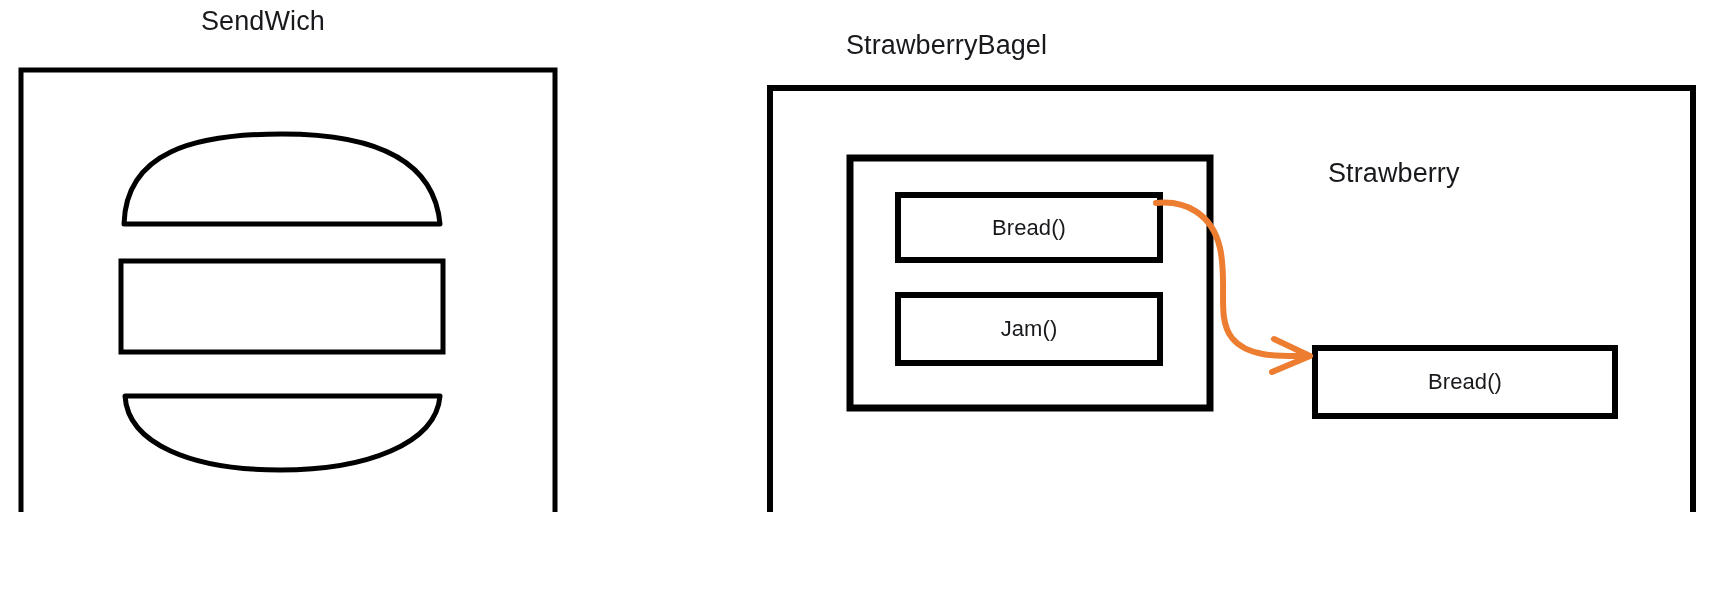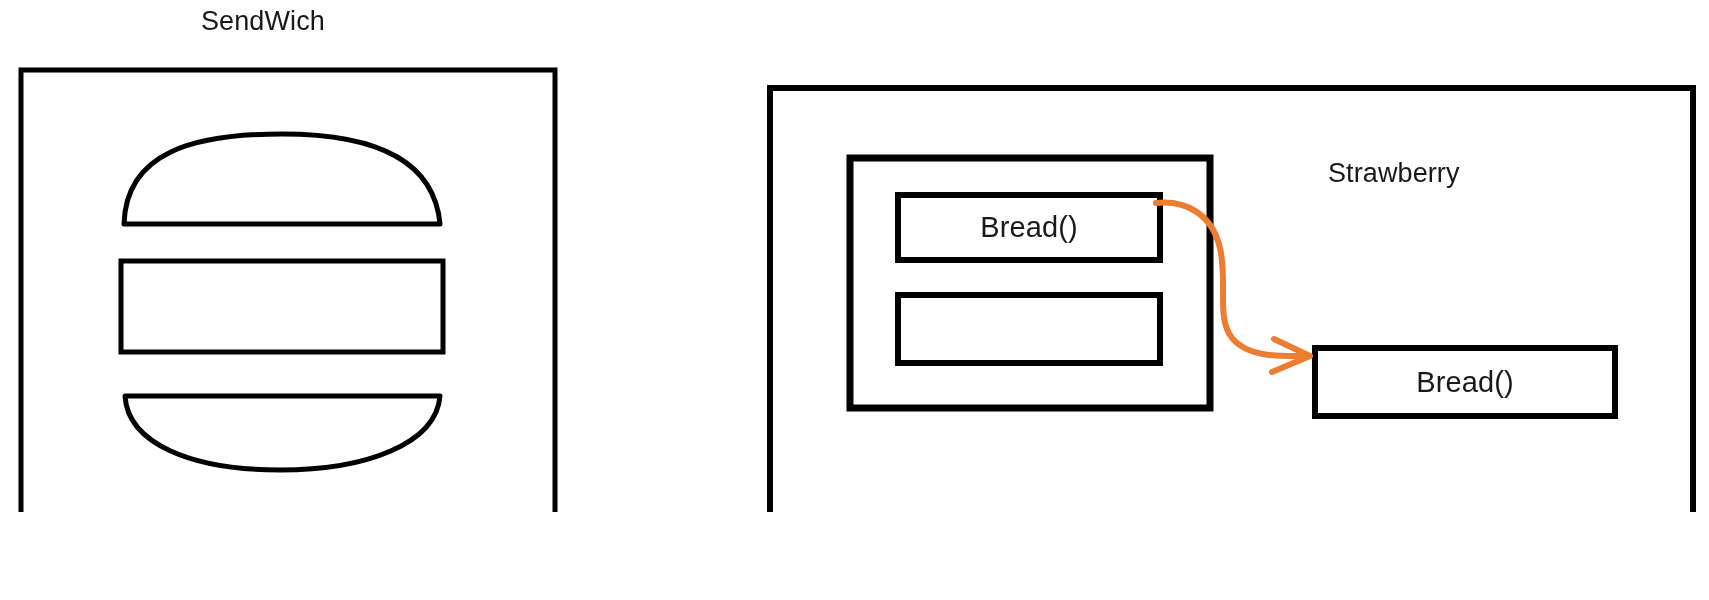--- a/index.html
+++ b/index.html
@@ -85,6 +85,7 @@
 
   <div class="caption" id="caption-sendwich">SendWich</div>
 
+  <div class="caption" id="caption-strawberrybagel">StrawberryBagel</div>
 
   <div class="caption" id="caption-strawberry">Strawberry</div>
 

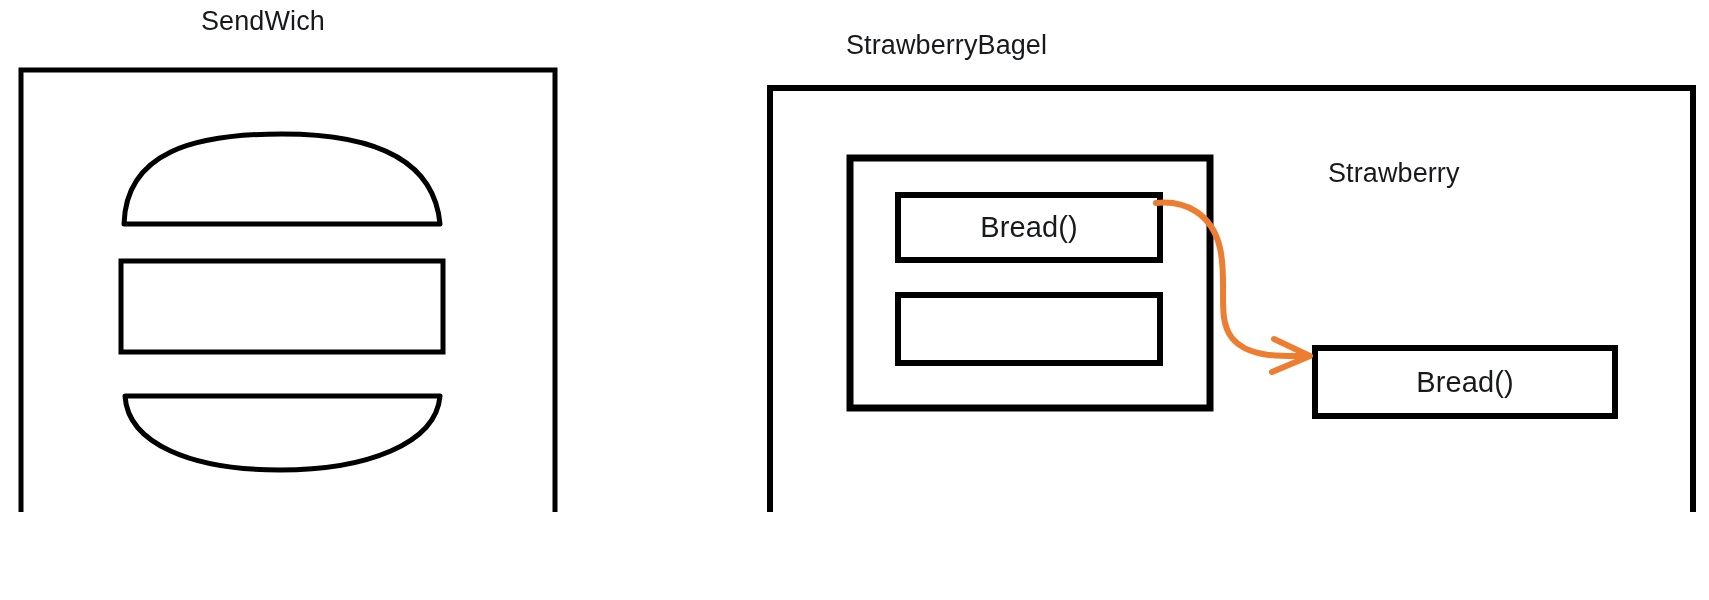--- a/index.html
+++ b/index.html
@@ -38,7 +38,7 @@
   .box-label {
     position: absolute;
     font-family: "Liberation Sans", sans-serif;
-    font-size: 29px;
+    font-size: 22px;
     font-weight: 400;
     color: #17191c;
     white-space: nowrap;

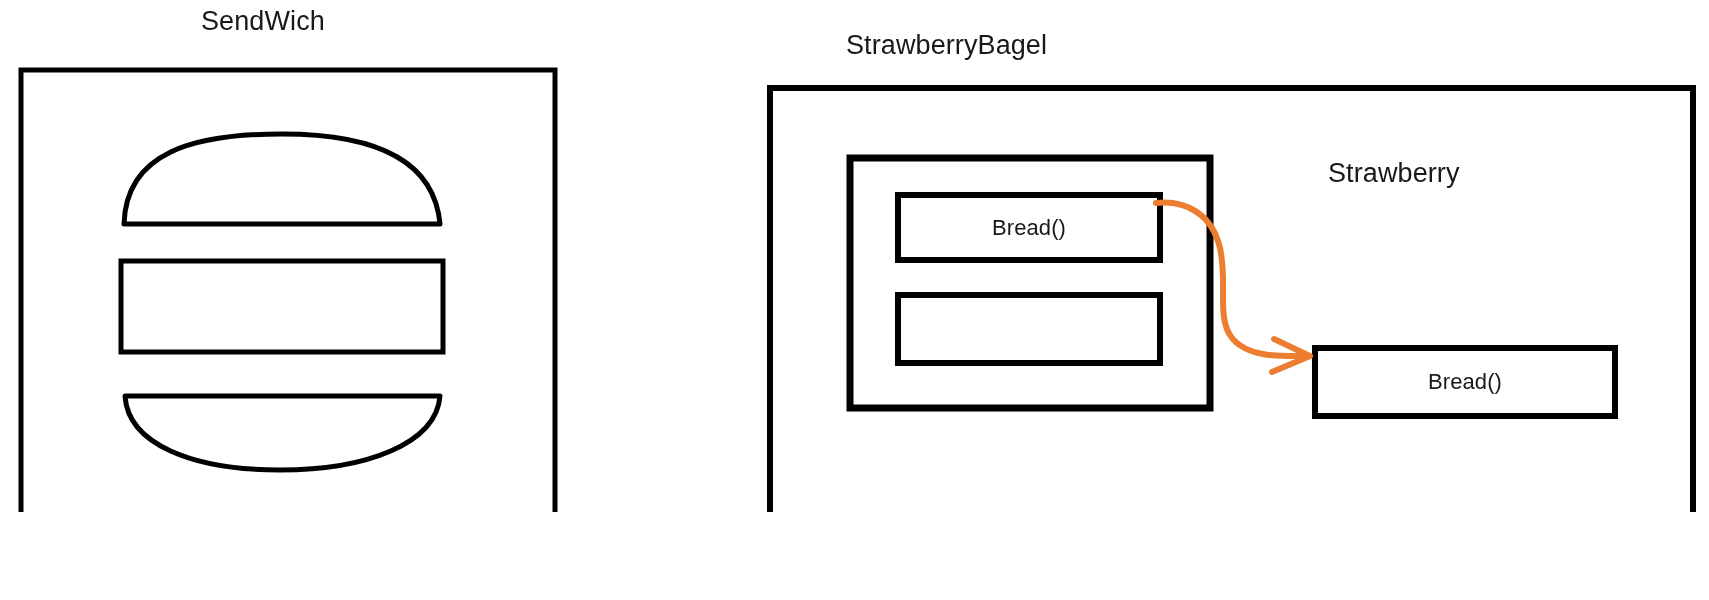--- a/index.html
+++ b/index.html
@@ -91,6 +91,7 @@
 
   <div class="box-label" id="label-bread-inner">Bread()</div>
 
+  <div class="box-label" id="label-jam-inner">Jam()</div>
 
   <div class="box-label" id="label-bread-outer">Bread()</div>
 

